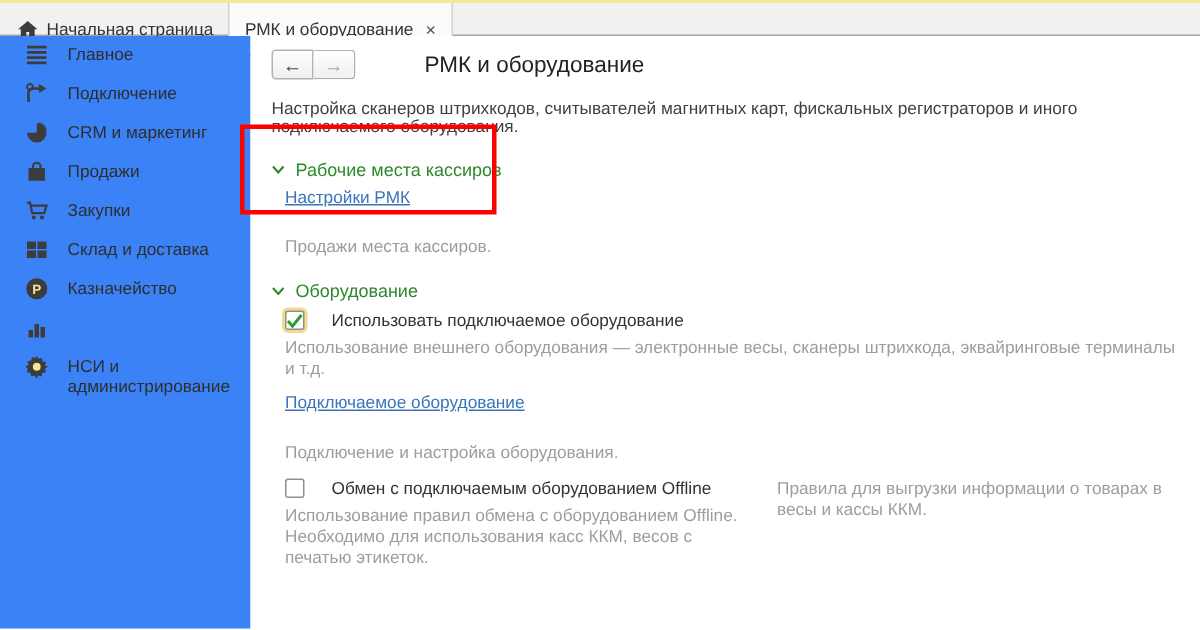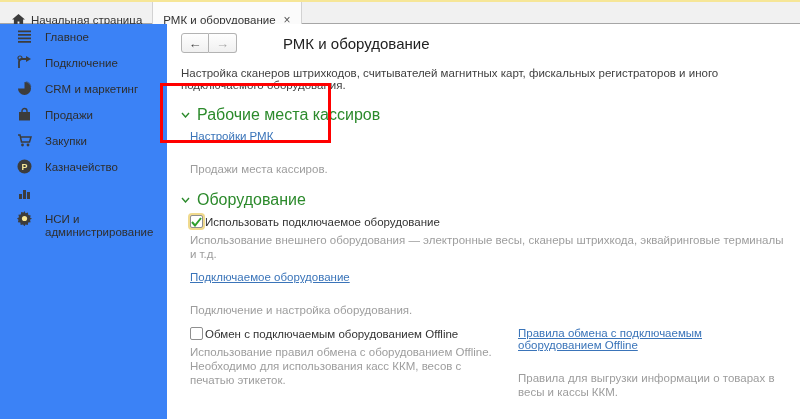--- a/index.html
+++ b/index.html
@@ -44,7 +44,7 @@
   .pagetitle { font-size:15px; color:#222; margin-left:46px; }
   .subtitle { margin-top:14px; color:#3f3f3f; }
   .section { margin-top:15px; }
-  .sec-head { display:flex; align-items:center; gap:7px; color:#2c8a2c; font-size:16px; cursor:pointer; }
+  .sec-head { display:flex; align-items:center; gap:7px; color:#2c8a2c; font-size:12px; cursor:pointer; }
   .chev { width:9px; height:6px; }
   .sec-body { margin-left:9px; margin-top:6px; }
   .row { display:grid; grid-template-columns:306px 1fr; column-gap:22px; margin-bottom:10px; }

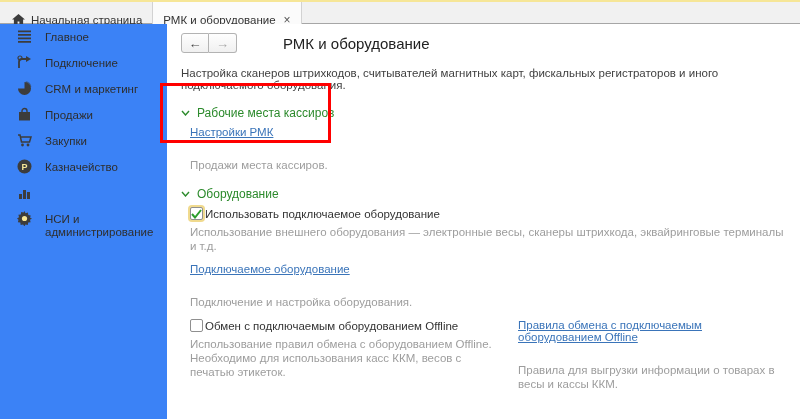--- a/index.html
+++ b/index.html
@@ -125,6 +125,12 @@
     </div>
     <div class="sb-item">
       <svg class="ico" viewBox="0 0 15 15">
+          <path d="M1 2h6v5H1zM8 2h6v5H8zM1 8h6v5H1zM8 8h6v5H8z" fill="#3c3c3c"></path>
+        </svg>
+      <span class="lbl">Склад и доставка</span>
+    </div>
+    <div class="sb-item">
+      <svg class="ico" viewBox="0 0 15 15">
           <circle cx="7.5" cy="7.5" r="7" fill="#3c3c3c"></circle>
           <text x="7.5" y="11" font-size="9" font-family="sans-serif" font-weight="bold" fill="#f6e697" text-anchor="middle">Р</text>
         </svg>

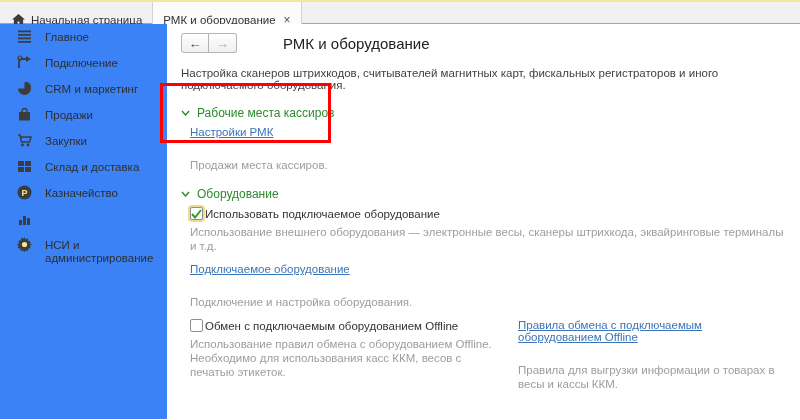--- a/index.html
+++ b/index.html
@@ -51,7 +51,7 @@
   .row .full { grid-column:1 / -1; }
   a.lnk { color:#3a74b9; text-decoration:underline; cursor:pointer; display:inline-block; margin-bottom:20px; }
   .desc { color:#9d9d9d; line-height:14px; }
-  .cbrow { display:flex; align-items:center; gap:2px; margin-bottom:5px; }
+  .cbrow { display:flex; align-items:center; gap:18px; margin-bottom:5px; }
   .cb {
     width:13px; height:13px; background:#fff; border:1px solid #8f8f8f; border-radius:2px;
     display:flex; align-items:center; justify-content:center; cursor:pointer; flex-shrink:0;

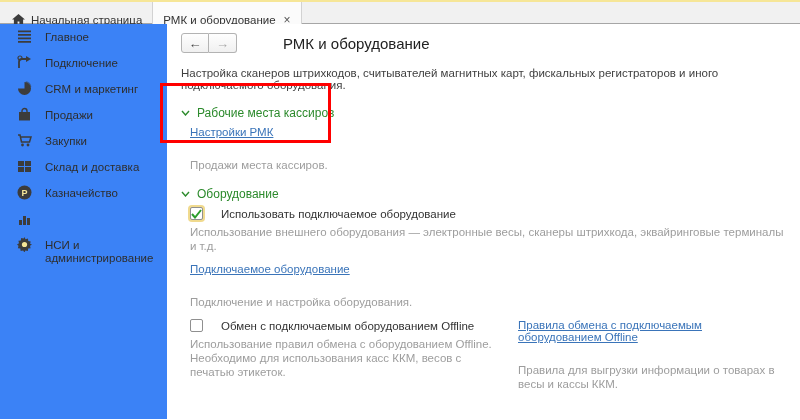--- a/index.html
+++ b/index.html
@@ -217,7 +217,6 @@
             <div class="desc">Использование правил обмена с оборудованием Offline. Необходимо для использования касс ККМ, весов с печатью этикеток.</div>
           </div>
           <div>
-            <a class="lnk">Правила обмена с подключаемым оборудованием Offline</a>
             <div class="desc" style="max-width:320px">Правила для выгрузки информации о товарах в весы и кассы ККМ.</div>
           </div>
         </div>

